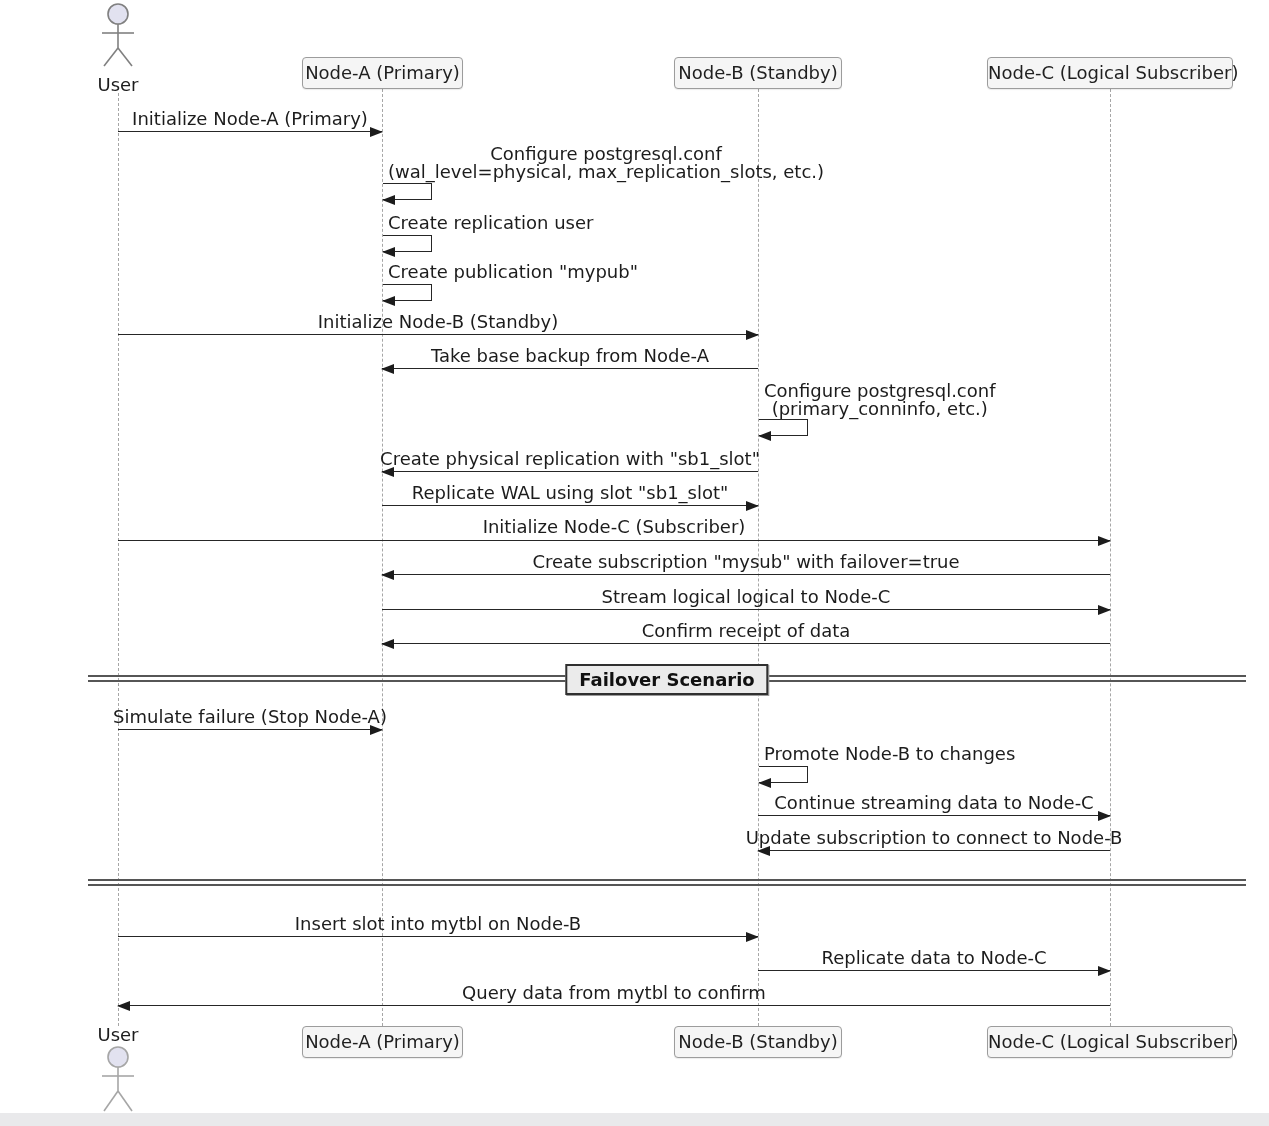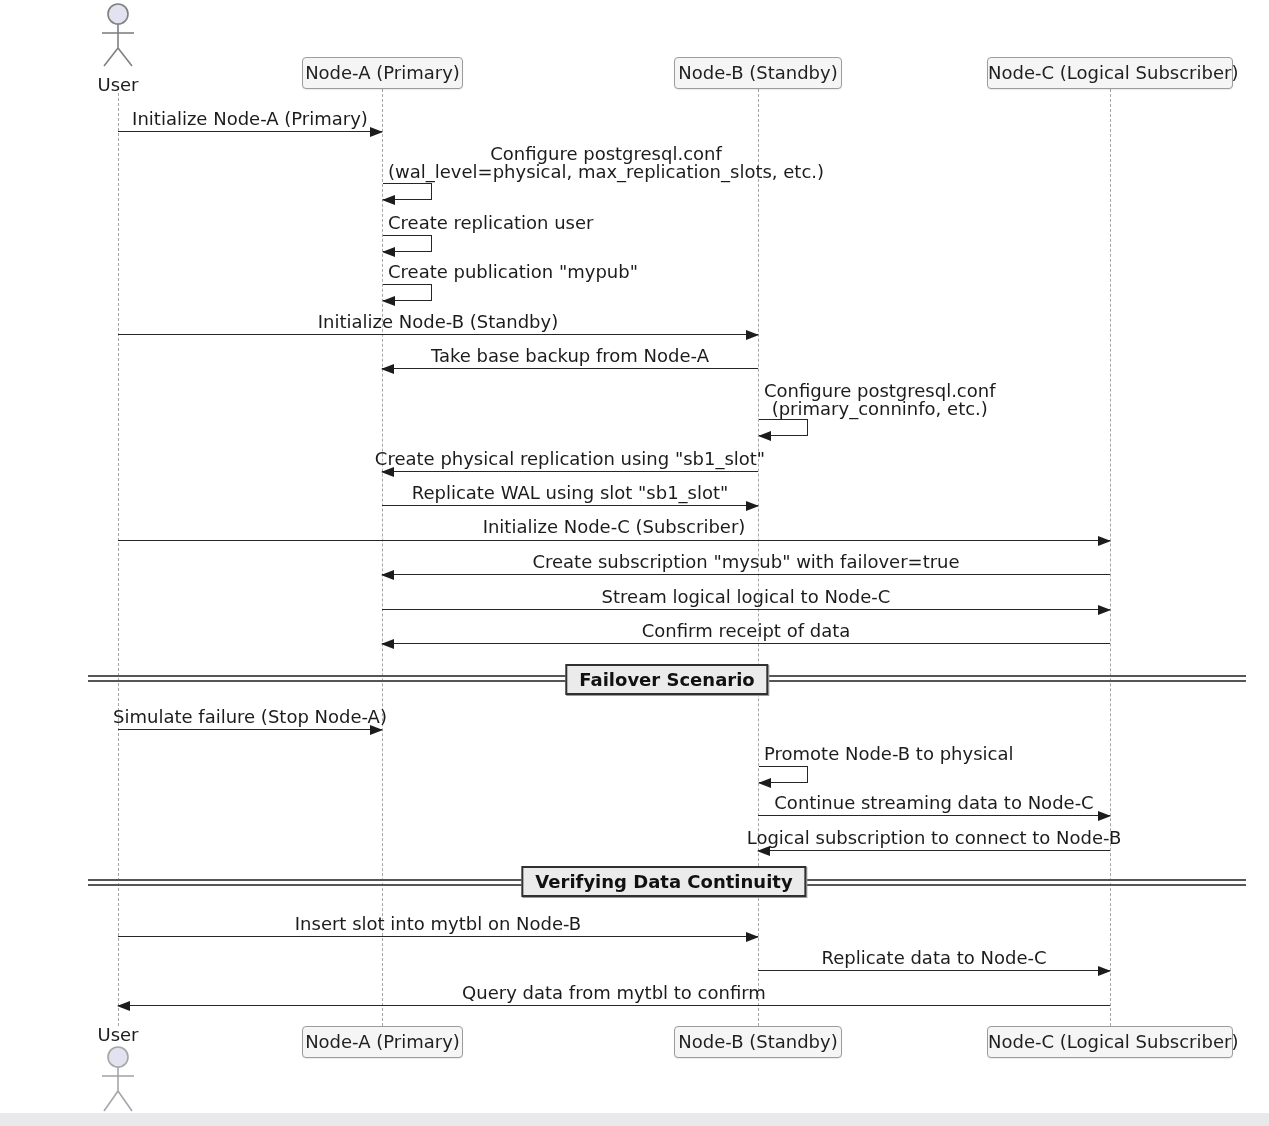--- a/index.html
+++ b/index.html
@@ -99,7 +99,7 @@
       <i class="ah l"></i>
     </div>
 
-  <div class="mlabel" style="left:570px;top:450px">Create physical replication using "sb1_slot"</div>
+  <div class="mlabel" style="left:570px;top:450px">Create physical replication with "sb1_slot"</div>
   <div class="mline" style="left:382px;top:471px;width:376px">
       <i class="ah l"></i>
     </div>

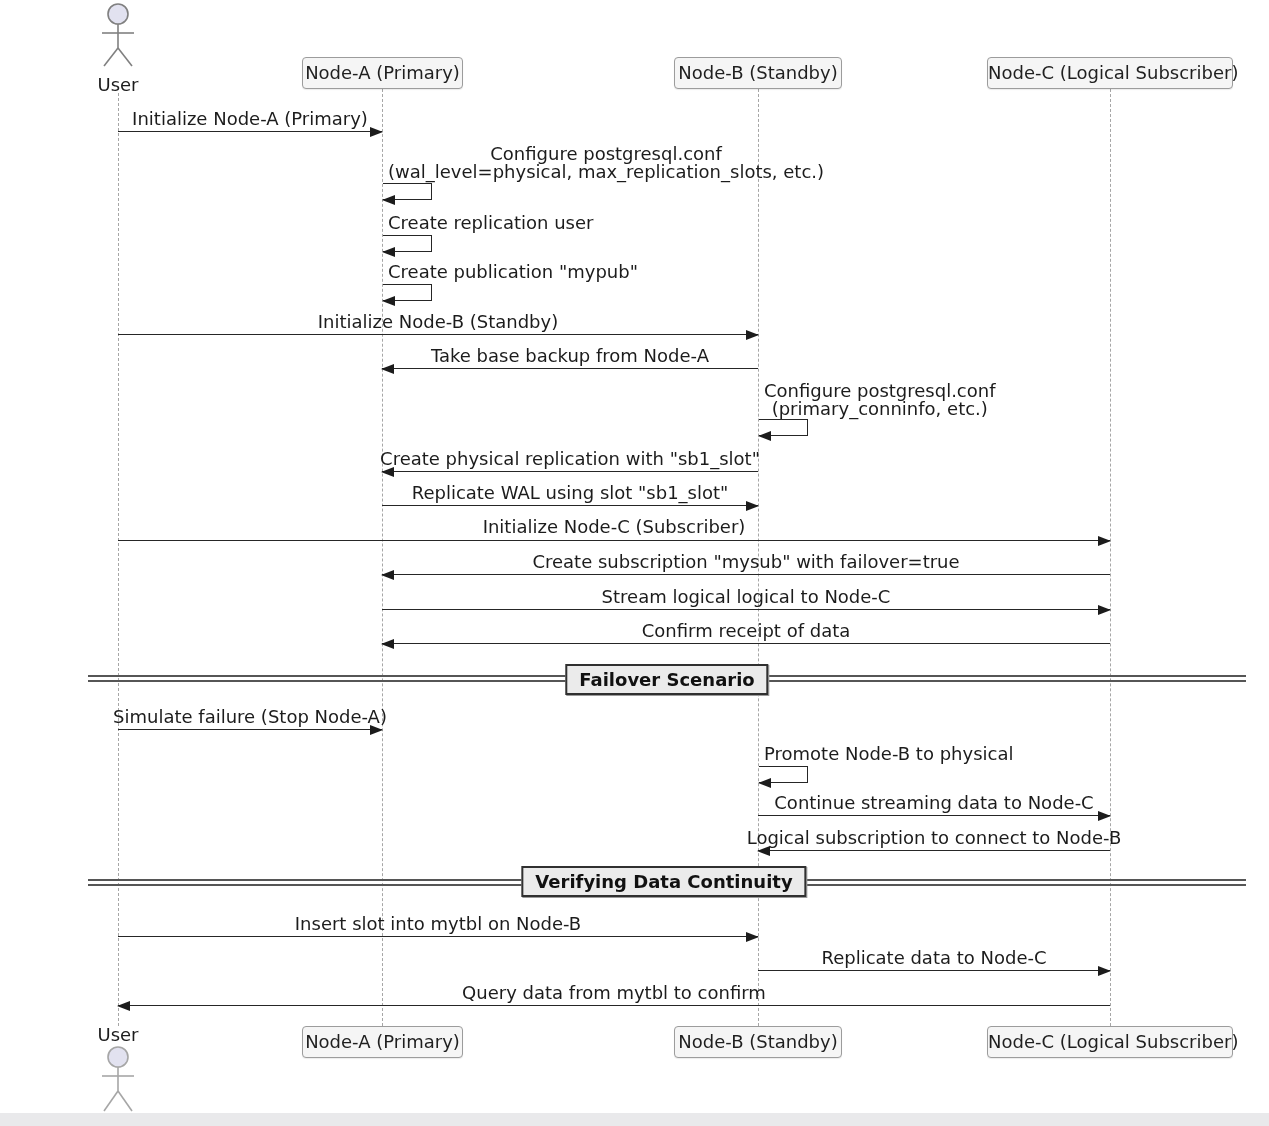--- a/index.html
+++ b/index.html
@@ -138,7 +138,7 @@
     </div>
 
   <div class="slabel" style="left:764px;top:745px">
-    <span>Promote Node-B to physical</span>
+    <span>Promote Node-B to changes</span>
   </div>
   <div class="sloop" style="left:759px;top:766px">
       <i class="ah l"></i>

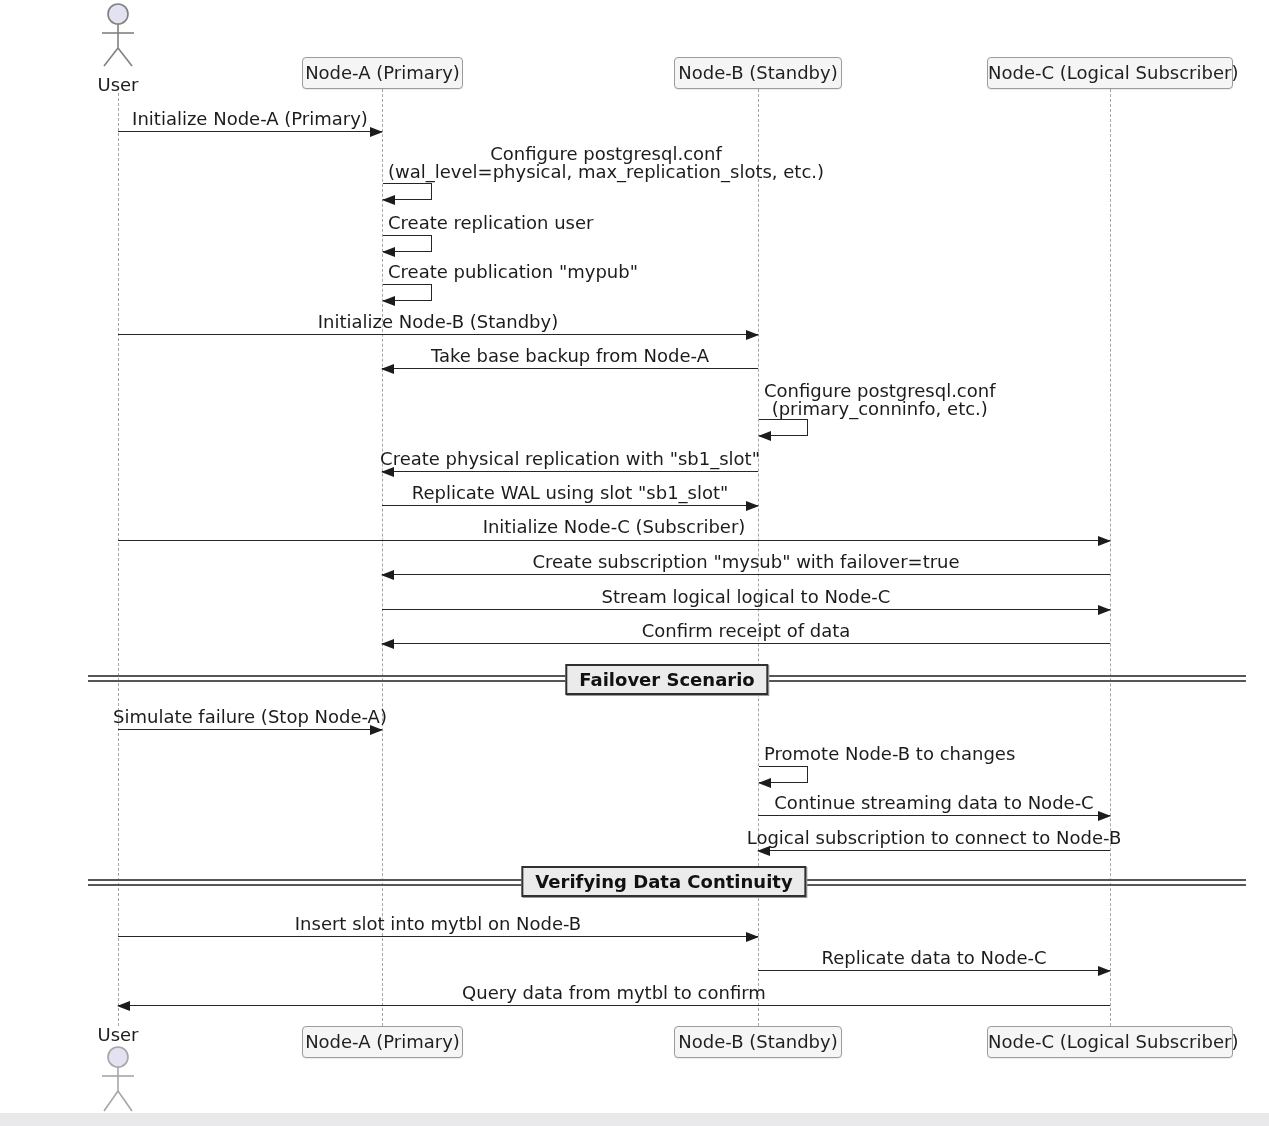--- a/index.html
+++ b/index.html
@@ -149,7 +149,7 @@
       <i class="ah r"></i>
     </div>
 
-  <div class="mlabel" style="left:934px;top:829px">Logical subscription to connect to Node-B</div>
+  <div class="mlabel" style="left:934px;top:829px">Update subscription to connect to Node-B</div>
   <div class="mline" style="left:758px;top:850px;width:352px">
       <i class="ah l"></i>
     </div>

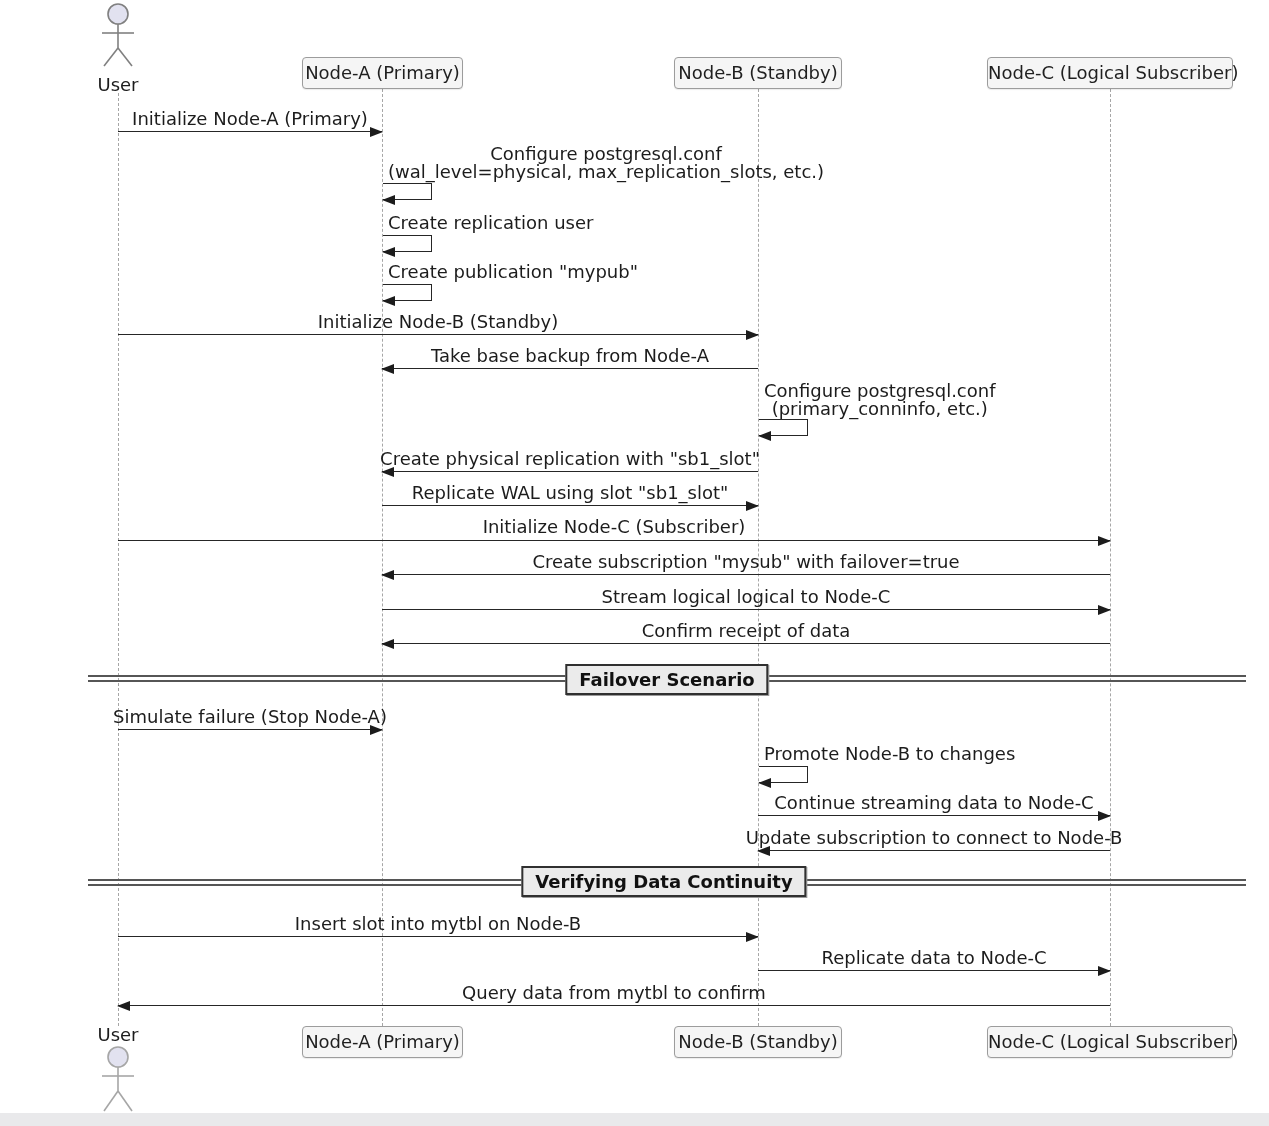--- a/index.html
+++ b/index.html
@@ -155,7 +155,6 @@
     </div>
 
   <div class="divlines" style="top:879px"></div>
-  <div class="divbox" style="left:664px;top:866px">Verifying Data Continuity</div>
 
   <div class="mlabel" style="left:438px;top:915px">Insert slot into mytbl on Node-B</div>
   <div class="mline" style="left:118px;top:936px;width:640px">

